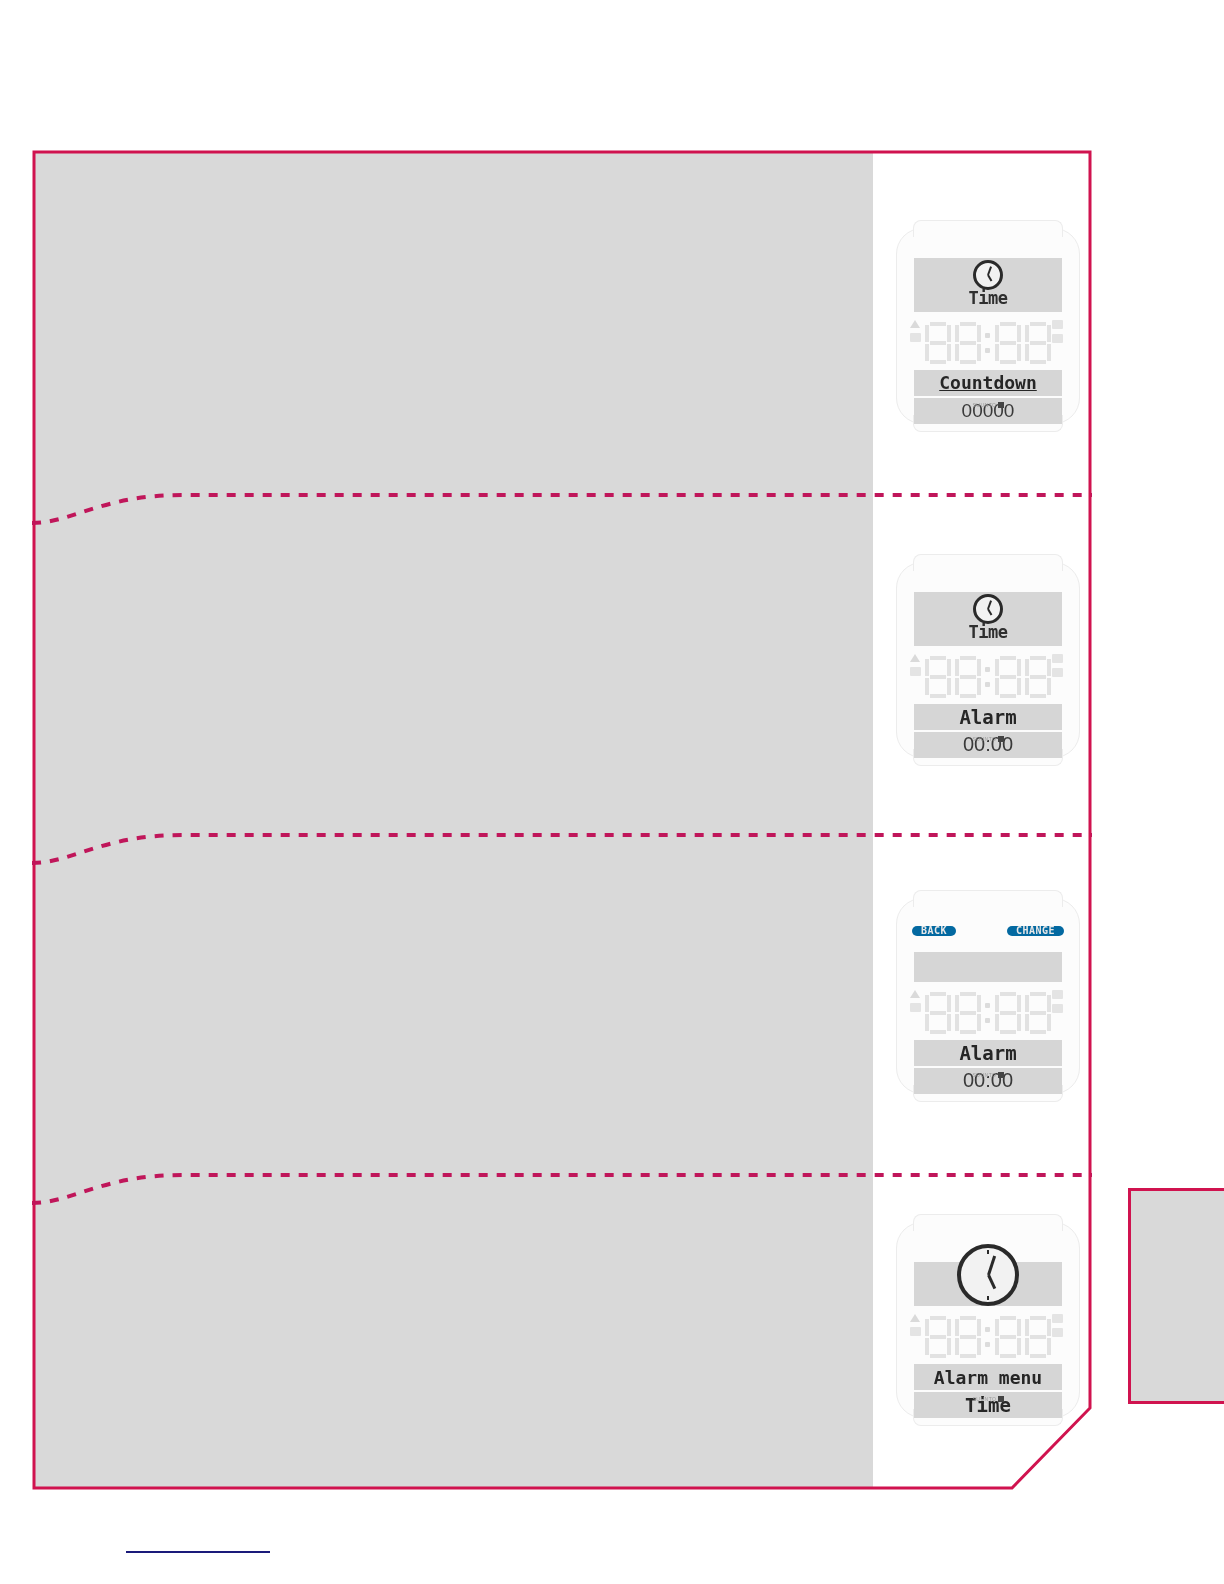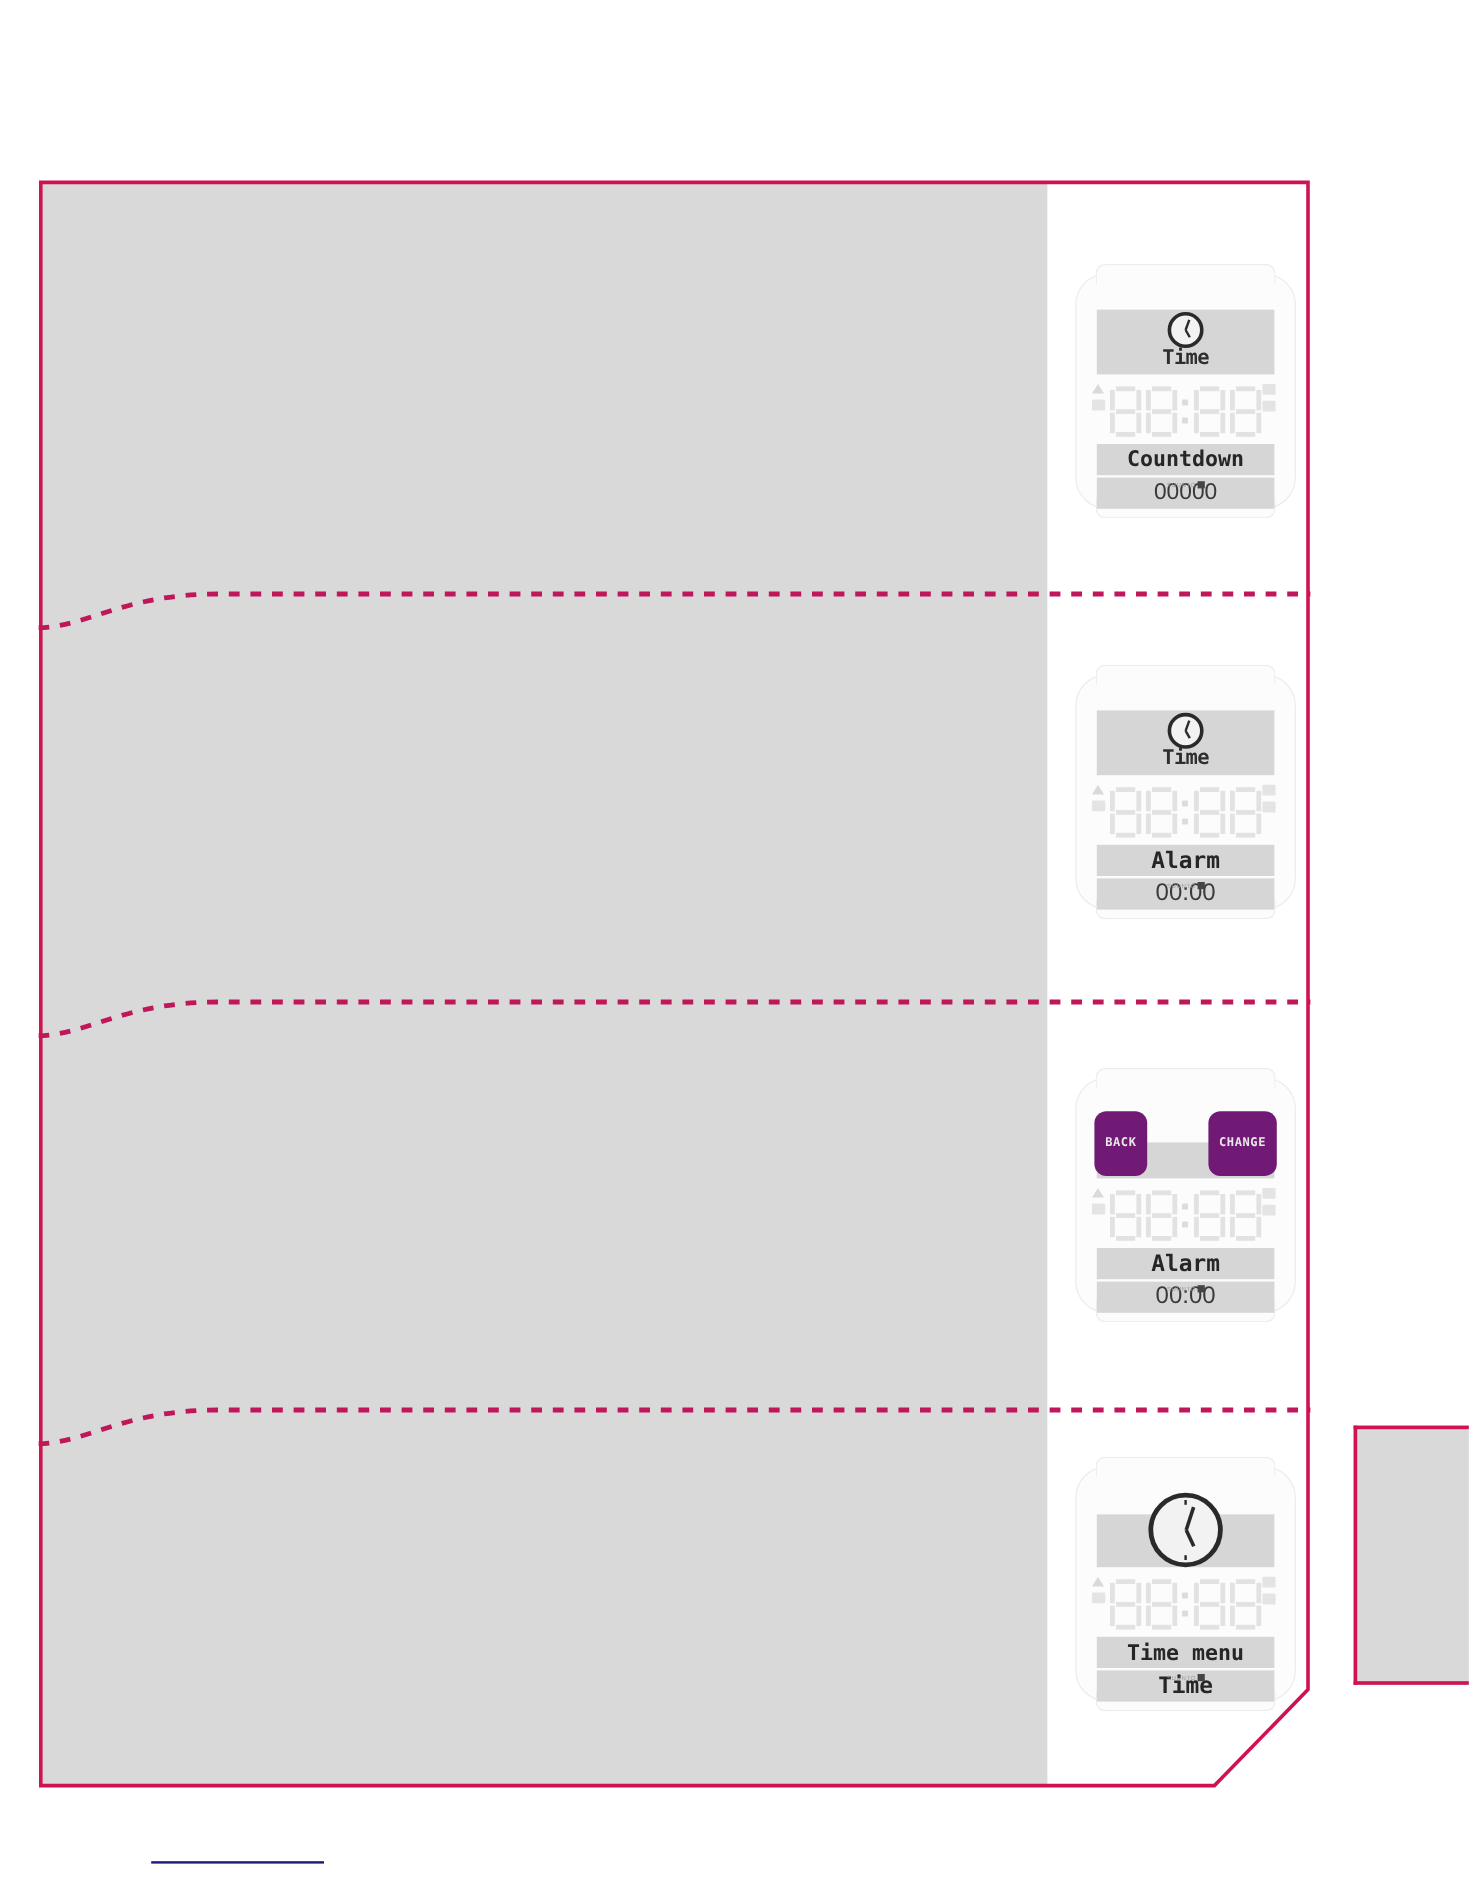--- a/index.html
+++ b/index.html
@@ -428,7 +428,7 @@
         </div>
 
         <div class="lcd-band band-lower"></div>
-        <div class="lower-label" style="top:130px;font-size:18px;">Countdown</div>
+        <div class="lower-label" style="top:130px;font-size:18px;text-decoration:underline;">Countdown</div>
 
         <div class="lcd-band band-value"></div>
         <div class="value-label" style="top:158px;font-size:19px;">00000</div>

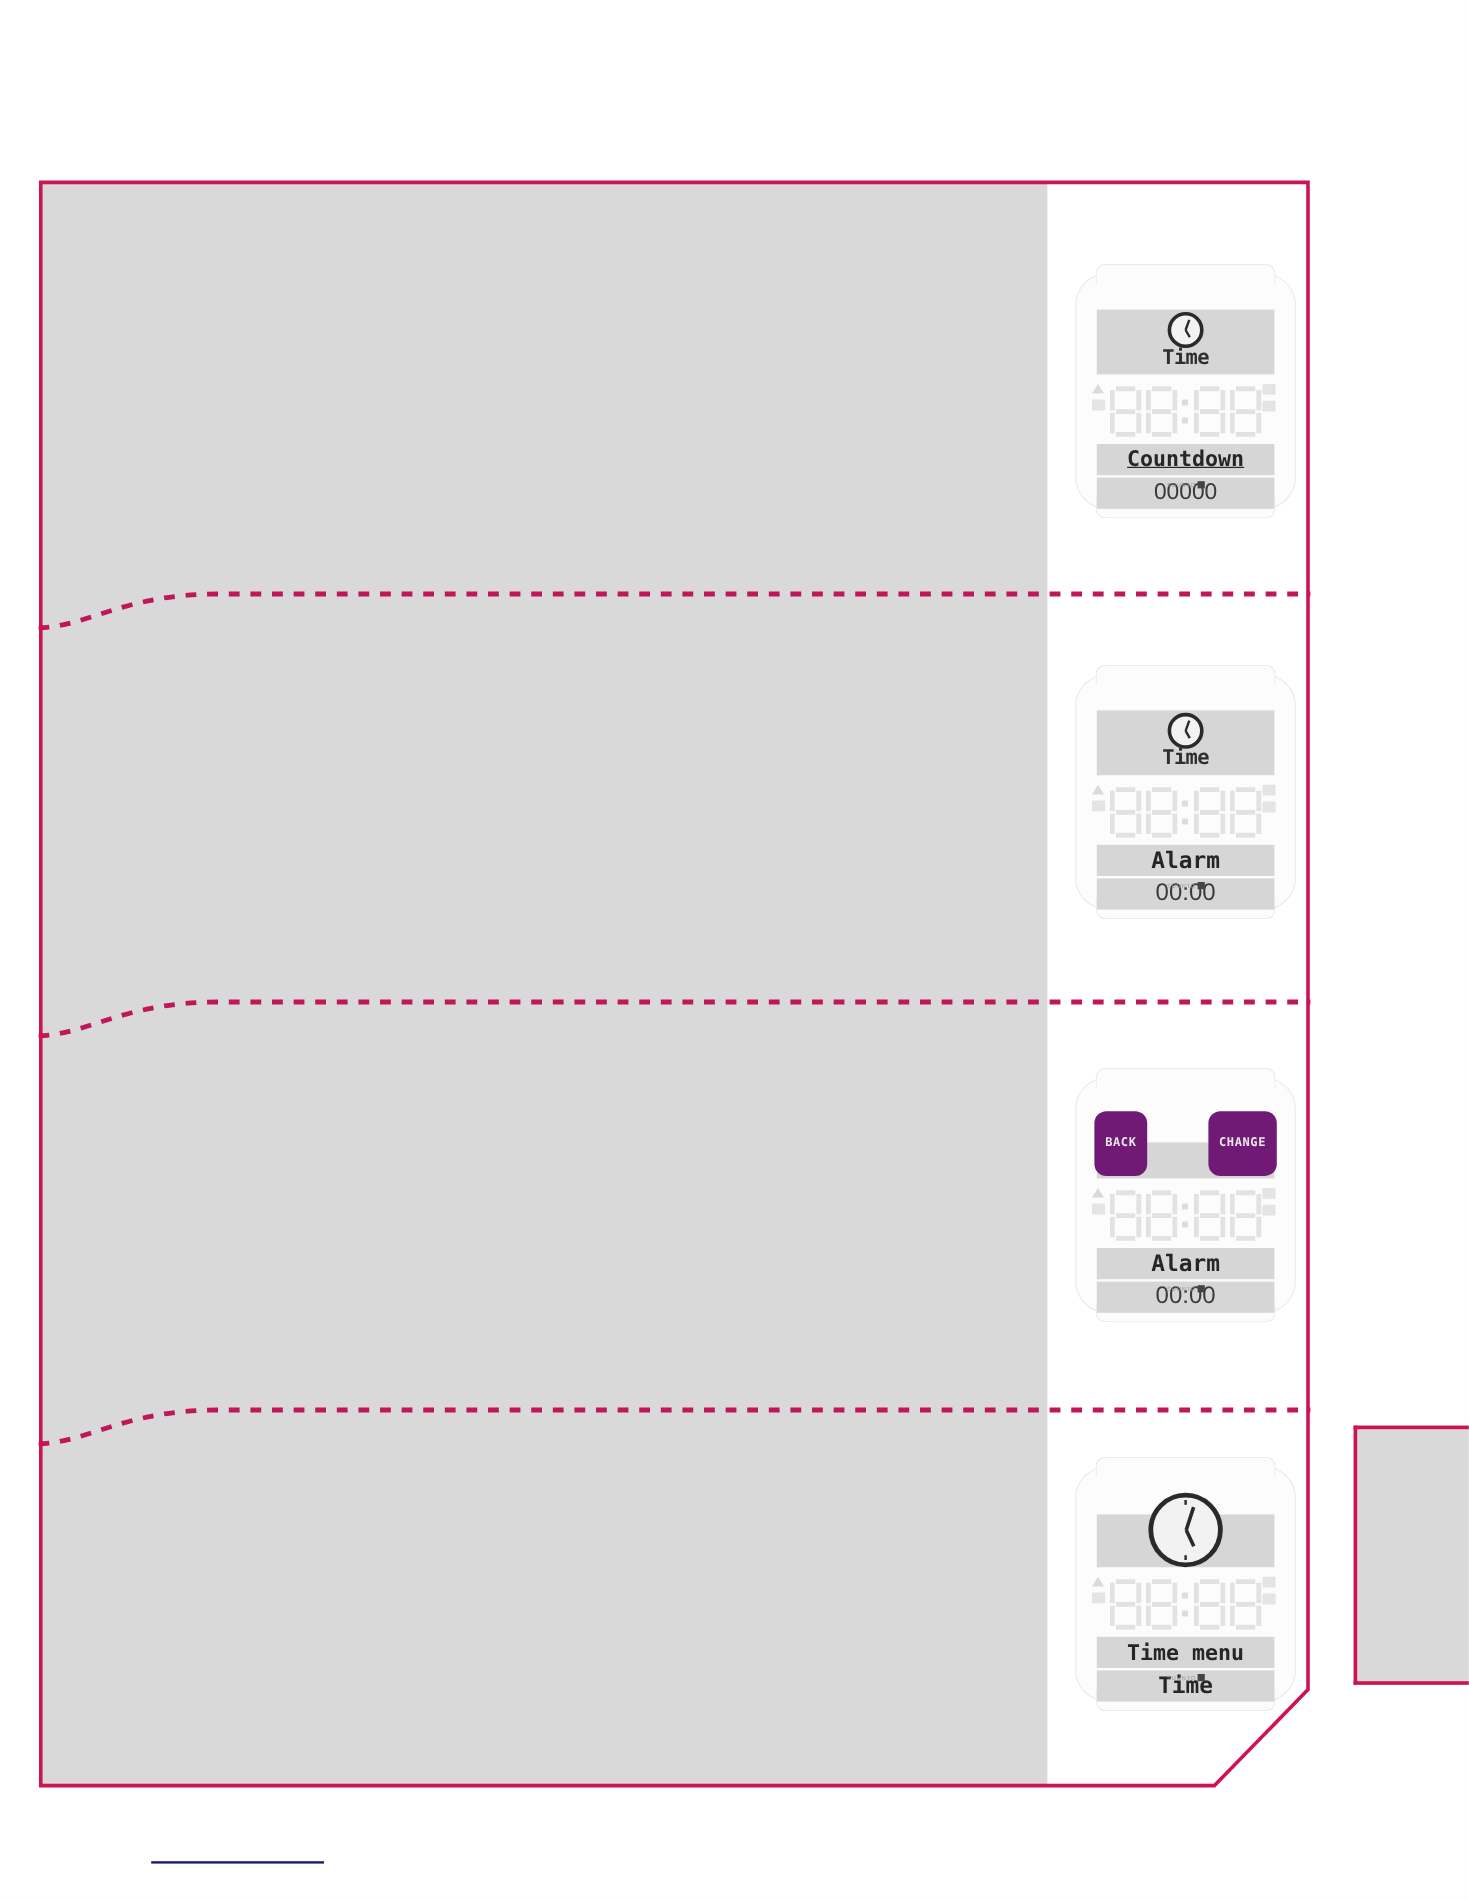--- a/index.html
+++ b/index.html
@@ -185,14 +185,14 @@
     align-items: center;
   }
   .softkey {
-    background: #701a75;
+    background: #0369a1;
     color: #e8e8e8;
     border-radius: 10px;
     font-family: "DejaVu Sans Mono", monospace;
     font-weight: bold;
     font-size: 10px;
     letter-spacing: 0.5px;
-    padding: 22px 9px;
+    padding: 0 9px;
     line-height: 1;
     white-space: nowrap;
   }

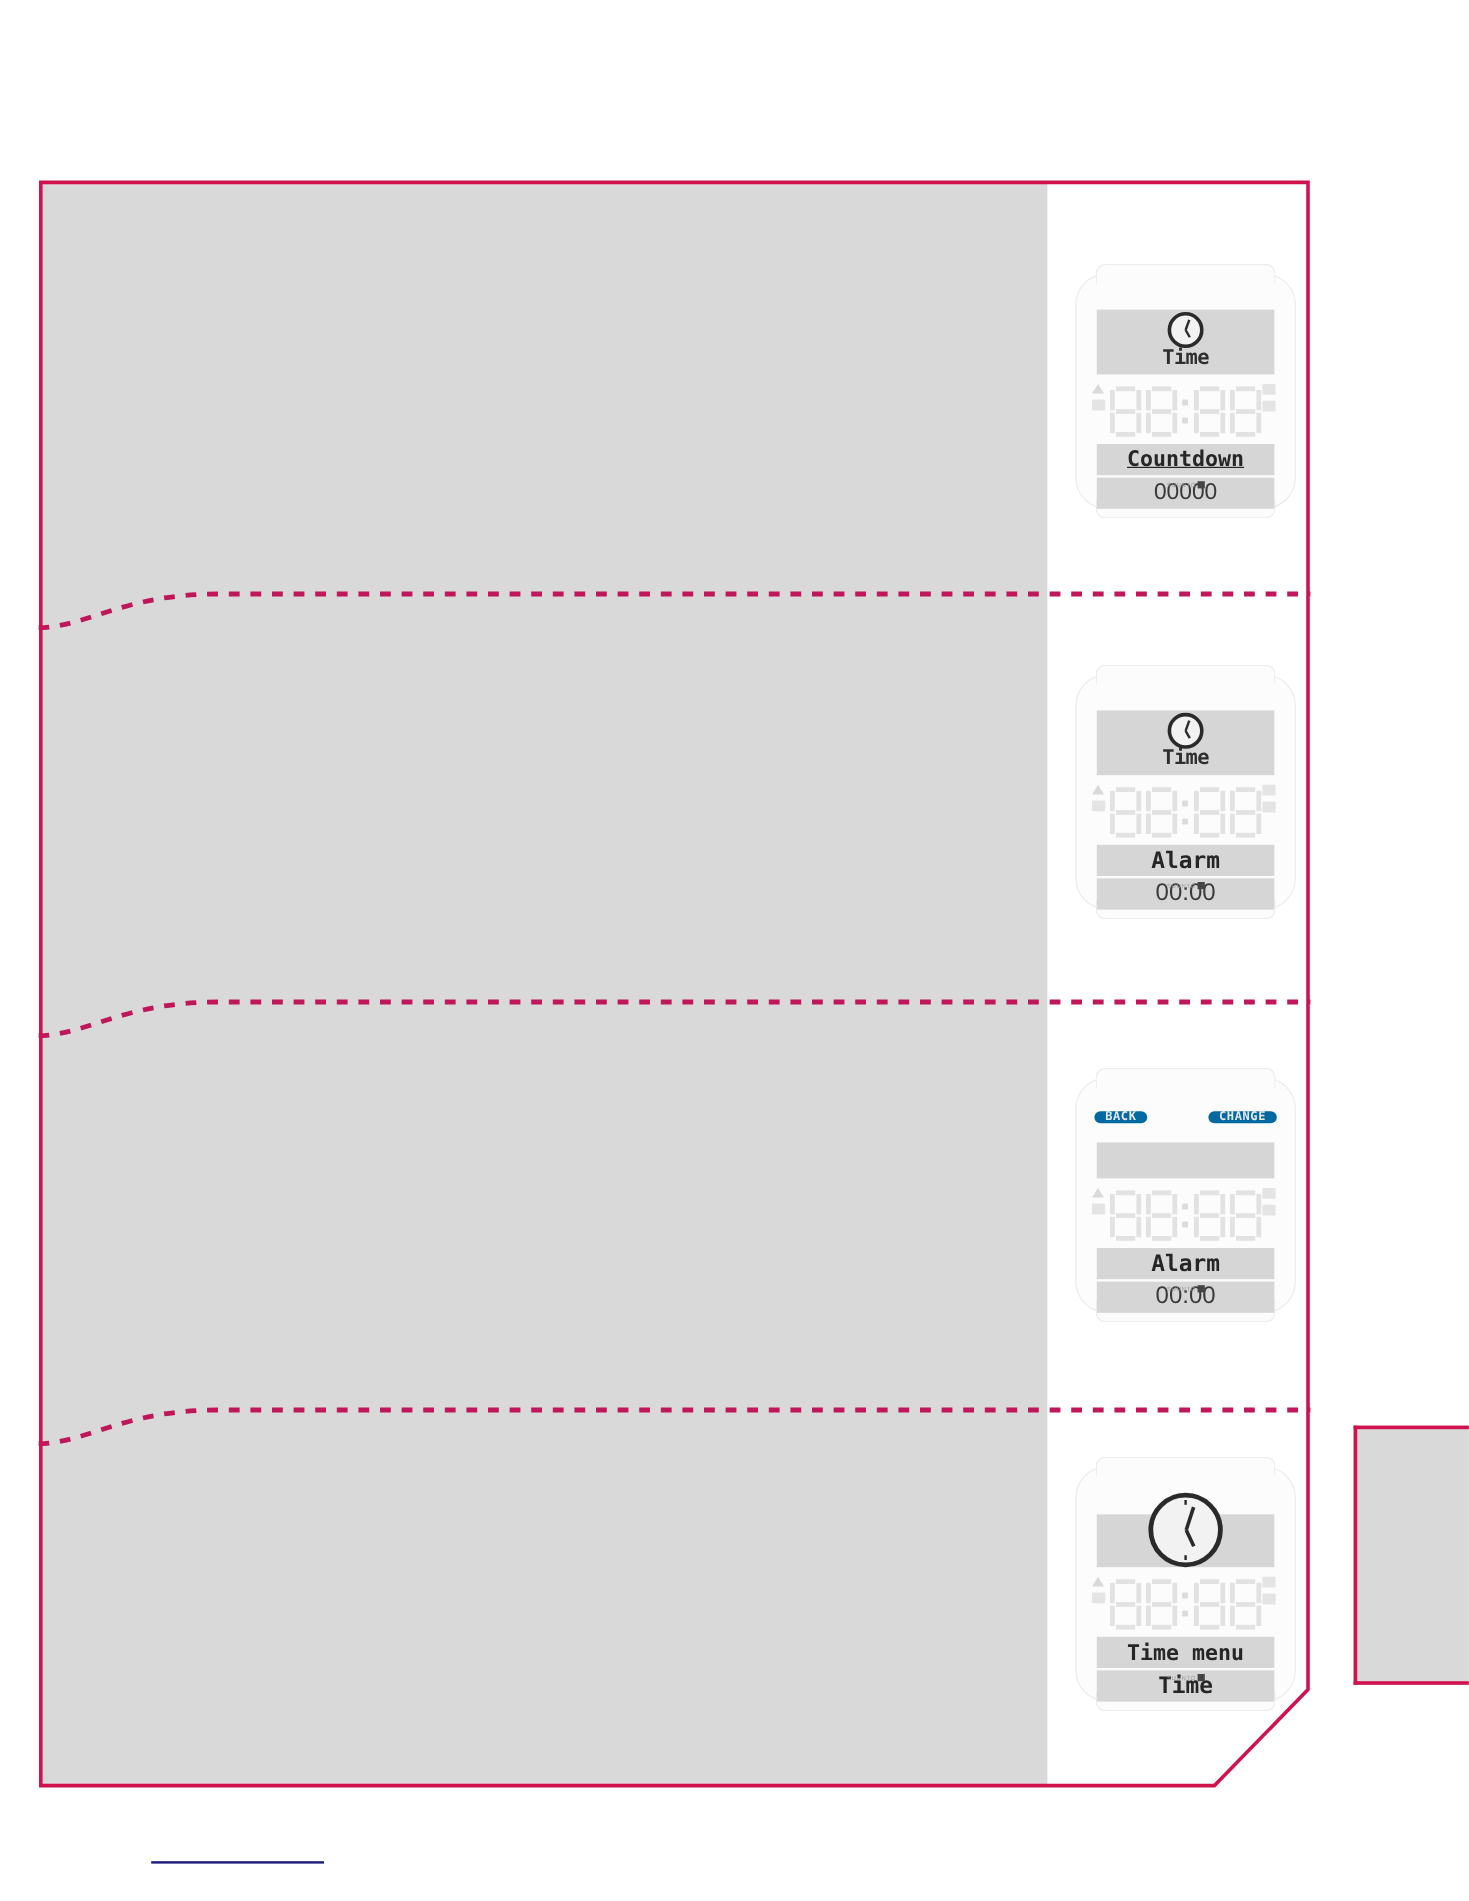--- a/index.html
+++ b/index.html
@@ -656,7 +656,7 @@
         </div>
 
         <div class="lcd-band band-lower"></div>
-        <div class="lower-label" style="top:131px;font-size:18px;">Time menu</div>
+        <div class="lower-label" style="top:131px;font-size:18px;">Alarm menu</div>
 
         <div class="lcd-band band-value"></div>
         <div class="lower-label" style="top:158px;font-size:19px;">Time</div>

